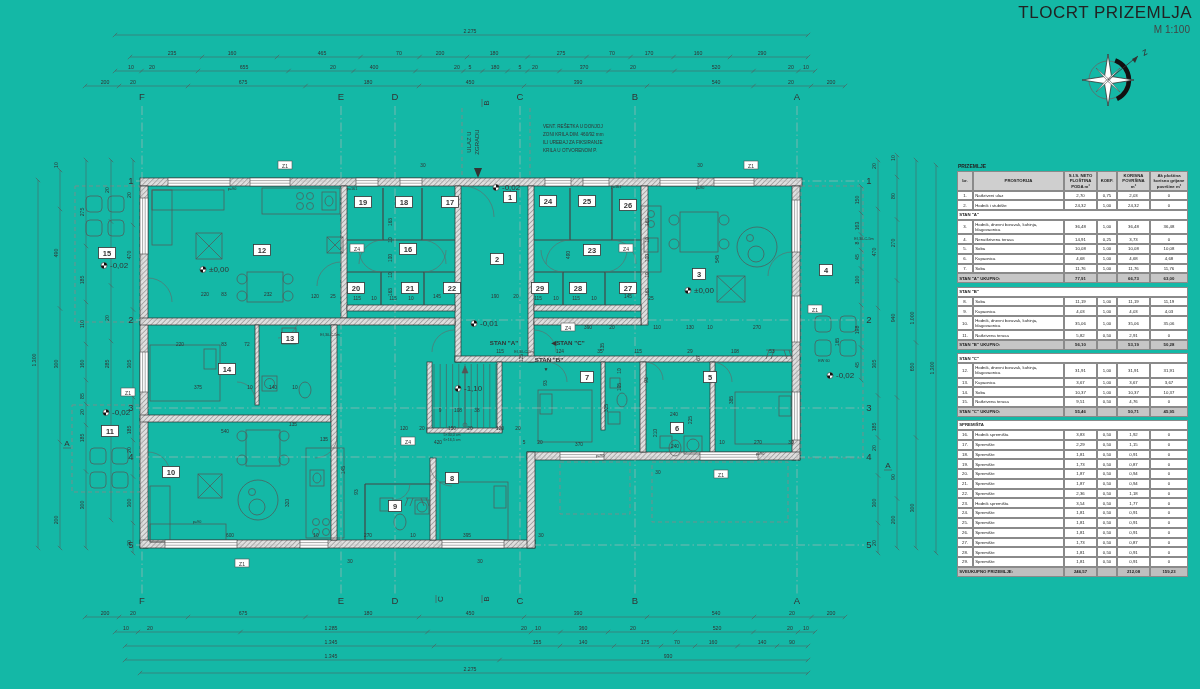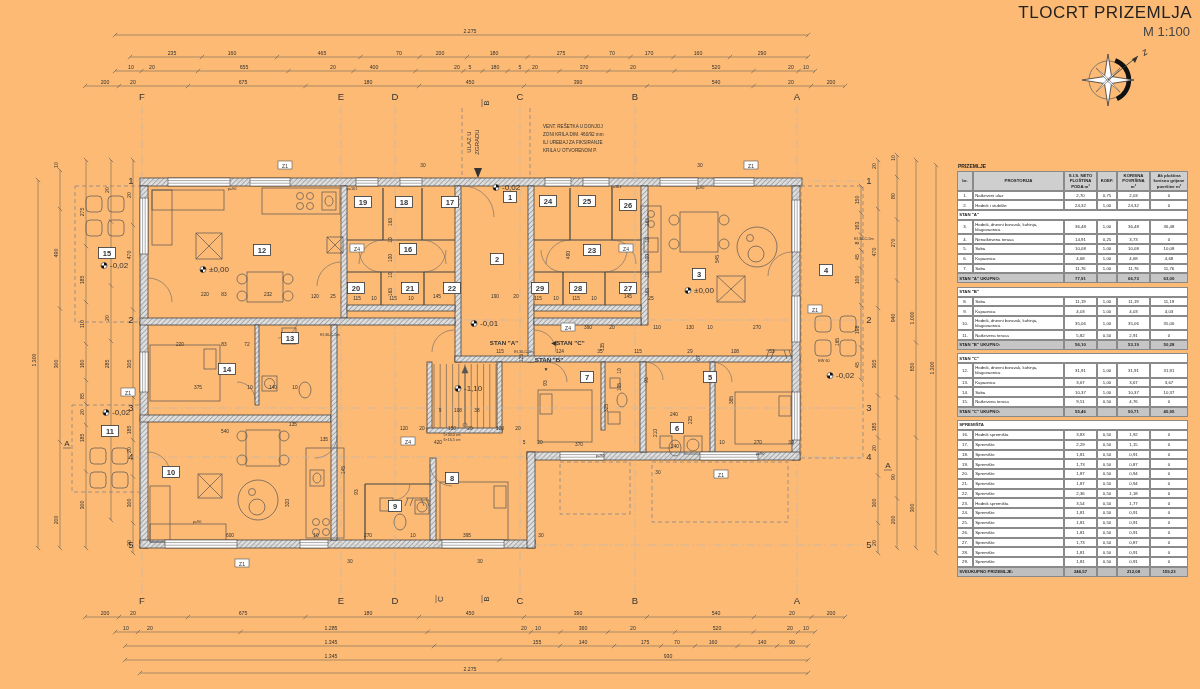--- a/index.html
+++ b/index.html
@@ -3,7 +3,7 @@
 <meta charset="utf-8">
 <style>
   html,body{margin:0;padding:0;background:#fff;}
-  #sheet{position:relative;width:1200px;height:689px;background:#fdba74;overflow:hidden;
+  #sheet{position:relative;width:1200px;height:689px;background:#14b8a6;overflow:hidden;
          font-family:"Liberation Sans",sans-serif;color:#222;}
   #plan-svg{position:absolute;left:0;top:0;}
   #title-block{position:absolute;left:940px;top:3px;width:252px;text-align:right;}

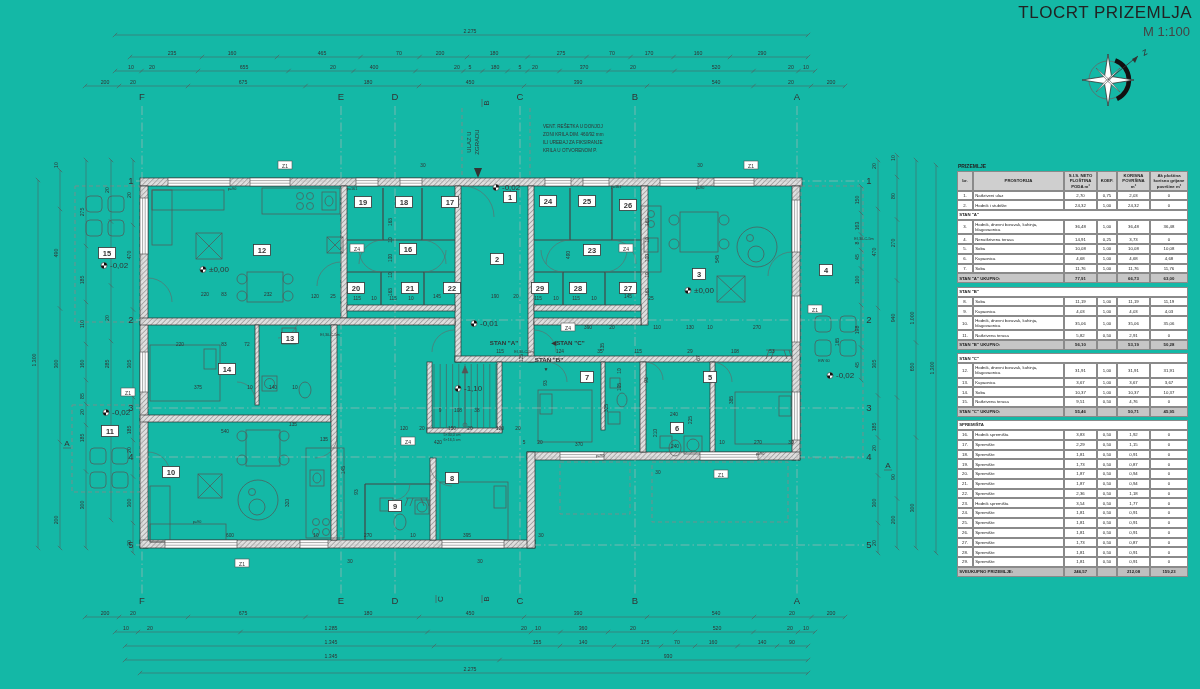--- a/index.html
+++ b/index.html
@@ -8,7 +8,7 @@
   #plan-svg{position:absolute;left:0;top:0;}
   #title-block{position:absolute;left:940px;top:3px;width:252px;text-align:right;}
   #title-block .main{font-size:17px;letter-spacing:0.5px;color:#222;}
-  #title-block .scale{font-size:13px;color:#444;margin-top:1px;margin-right:2px;}
+  #title-block .scale{font-size:10px;color:#444;margin-top:1px;margin-right:2px;}
   
   #tbl{position:absolute;left:957px;top:163px;width:241px;}
   #tbl .ttl{font-size:5px;font-weight:bold;margin:0 0 2px 1px;}

